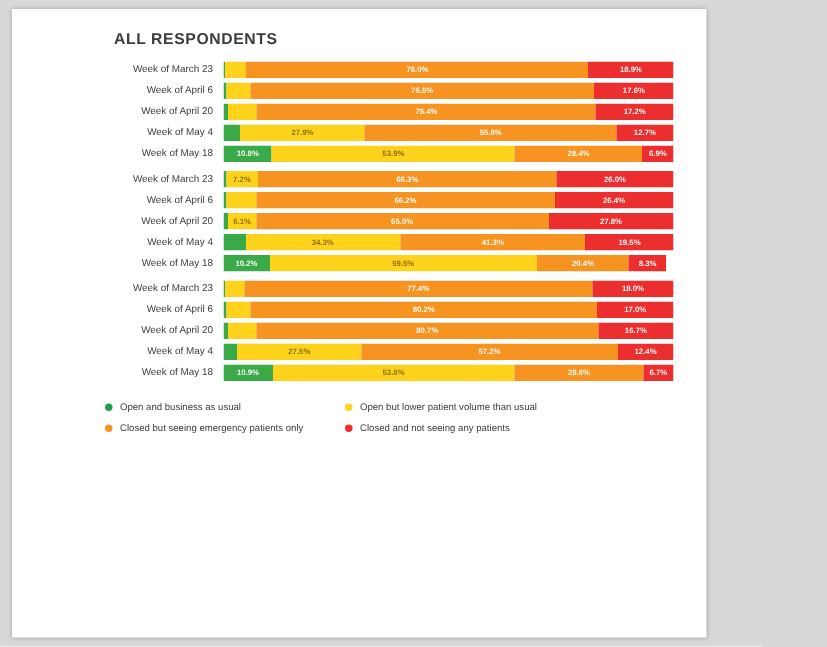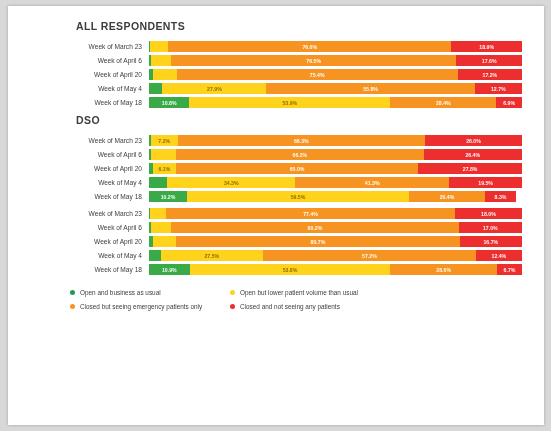--- a/index.html
+++ b/index.html
@@ -11,7 +11,7 @@
   }
   #page{
     position:absolute;left:8px;top:6px;
-    width:536px;height:419px;
+    width:463px;height:419px;
     background:#ffffff;
     box-shadow:0 0 3px rgba(0,0,0,.25);
     overflow:hidden;

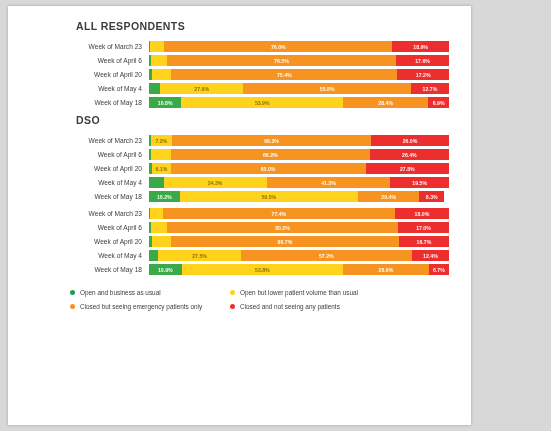--- a/index.html
+++ b/index.html
@@ -152,7 +152,6 @@
     </div>
 
     <div class="section">
-      <div class="section-title">DSO</div>
       <div class="rows" id="rows-1">
           <div class="row">
             <div class="row-label">Week of March 23</div>

